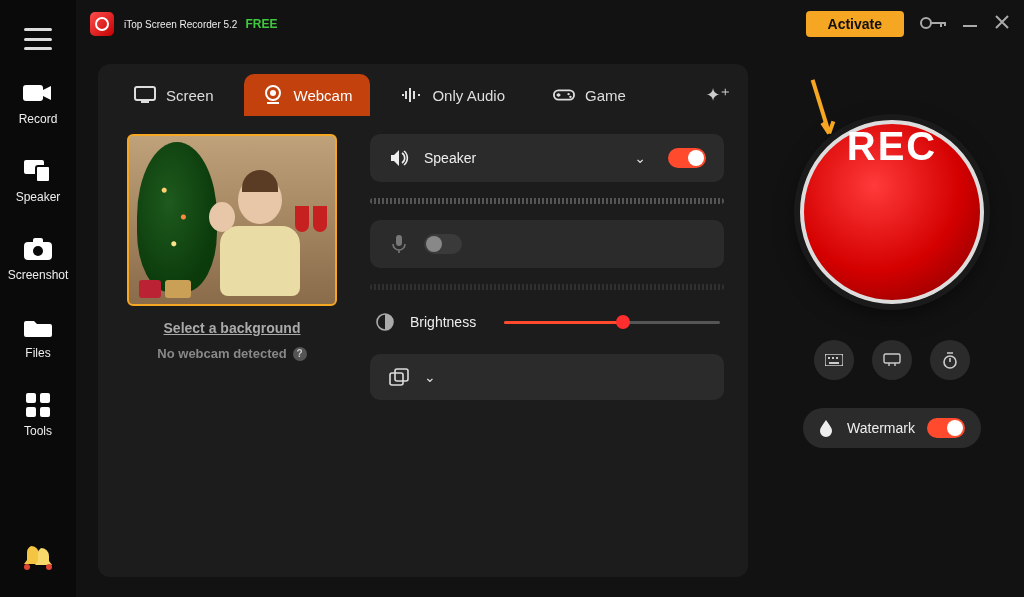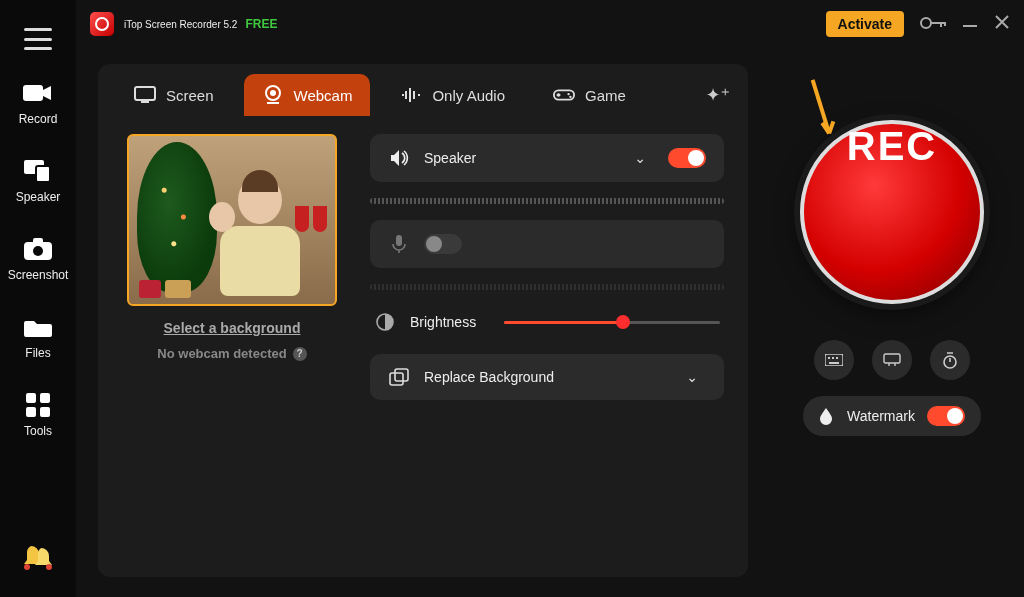--- a/index.html
+++ b/index.html
@@ -23,7 +23,7 @@
 .app-title { color: #eee; font-size: 10px; margin-right: 8px; }
 .free-badge { color: #3fc93f; font-size: 12px; font-weight: 600; }
 .titlebar-right { margin-left: auto; display: flex; align-items: center; gap: 16px; }
-.activate-btn { background: #f5a623; color: #111; font-weight: 600; padding: 5px 12px; border-radius: 4px; font-size: 14px; cursor: pointer; }
+.activate-btn { background: #f5a623; color: #111; font-weight: 600; padding: 5px 22px; border-radius: 4px; font-size: 14px; cursor: pointer; }
 .key-icon, .min-icon, .close-icon { color: #aaa; cursor: pointer; font-size: 18px; }
 
 

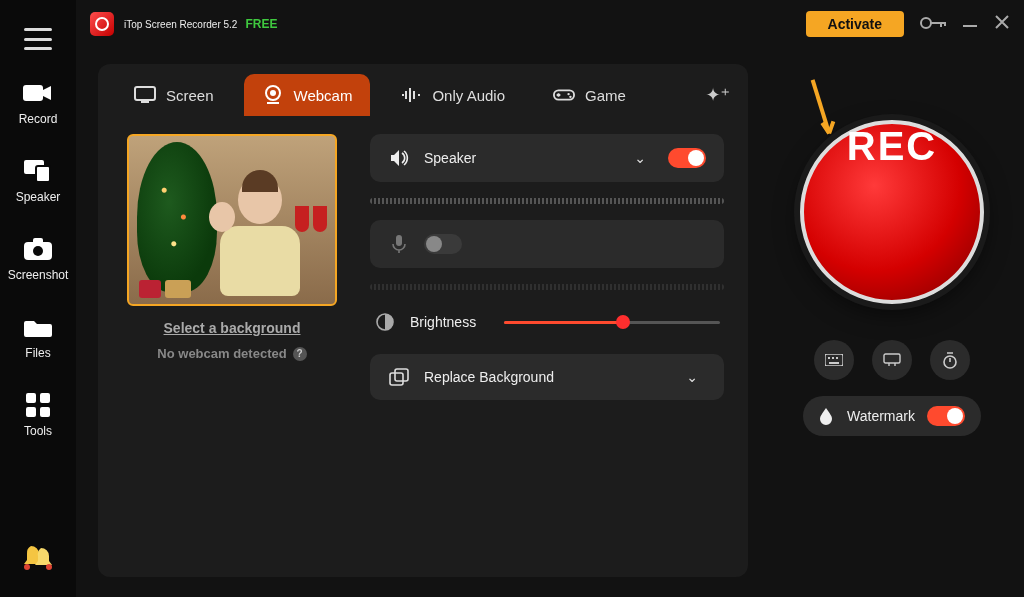--- a/index.html
+++ b/index.html
@@ -311,7 +311,6 @@
                   <rect x="6" y="1" width="13" height="12" rx="2" fill="none" stroke="#ddd" stroke-width="1.6"></rect>
                 </svg>
               </span>
-            <span class="lbl">Replace Background</span>
             <span class="chev">⌄</span>
           </div>
         </div>

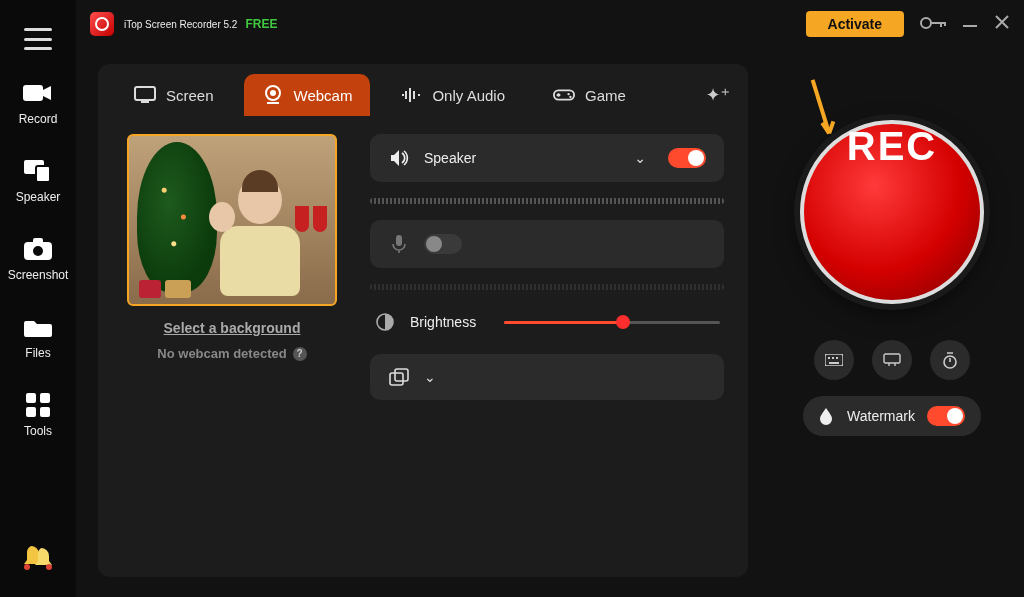--- a/index.html
+++ b/index.html
@@ -84,7 +84,7 @@
 .rec-btn { width: 184px; height: 184px; border-radius: 50%; background: radial-gradient(circle at 40% 35%, #ff3a3a 0%, #d40000 55%, #7a0000 100%); border: 4px solid #ddd; box-shadow: 0 0 0 6px #1a1a1a, 0 8px 24px rgba(0,0,0,.6); display:flex; justify-content:center; color:#fff; font-size:40px; font-weight:800; letter-spacing:2px; margin-top: 56px; cursor:pointer;}
 .mini-row { display:flex; gap:18px; margin-top: 36px; }
 .mini { width:40px; height:40px; border-radius:50%; background:#2b2b2b; display:flex; align-items:center; justify-content:center; color:#ccc; cursor:pointer; font-size:16px;}
-.watermark { margin-top: 16px; background:#2b2b2b; border-radius: 24px; padding: 10px 16px; display:flex; align-items:center; gap:12px; }
+.watermark { margin-top: 28px; background:#2b2b2b; border-radius: 24px; padding: 10px 16px; display:flex; align-items:center; gap:12px; }
 .watermark .wic{ width:16px; height:18px; }
 .watermark .lbl{ color:#eee; font-size:14px; flex:1;}
 </style>

